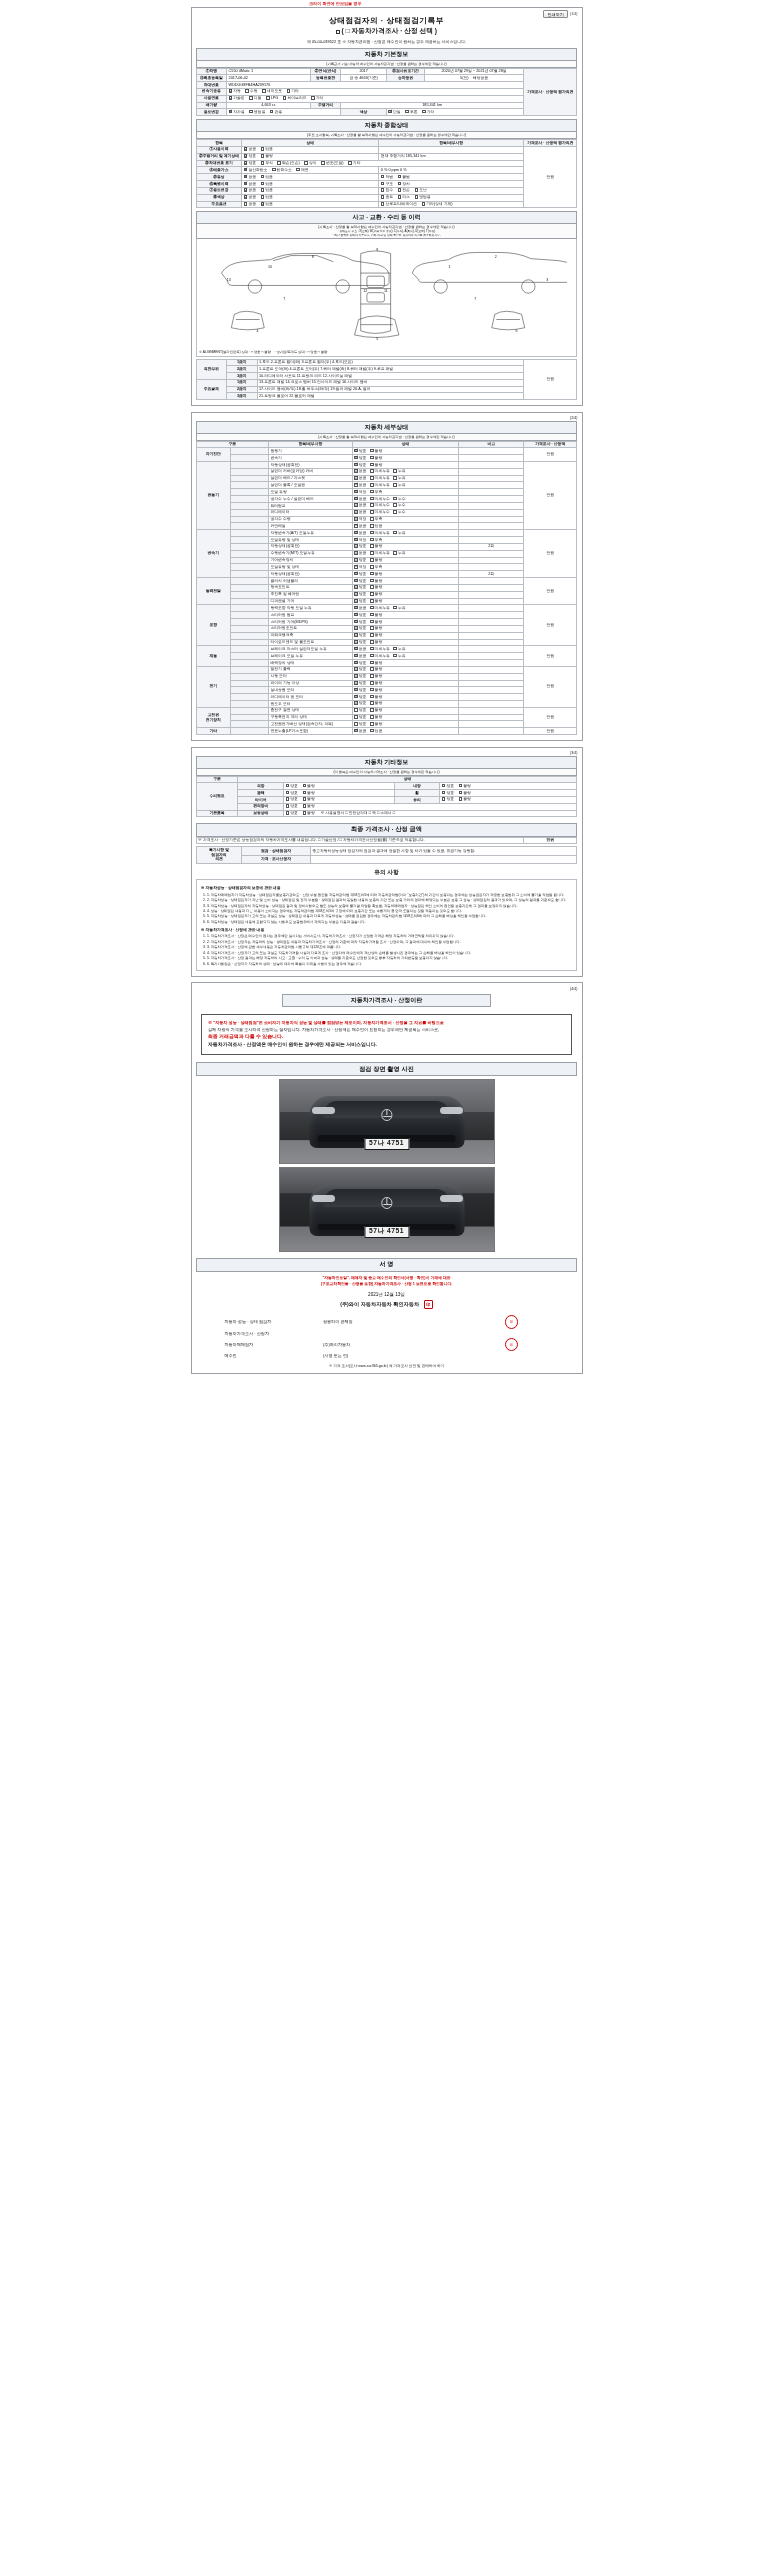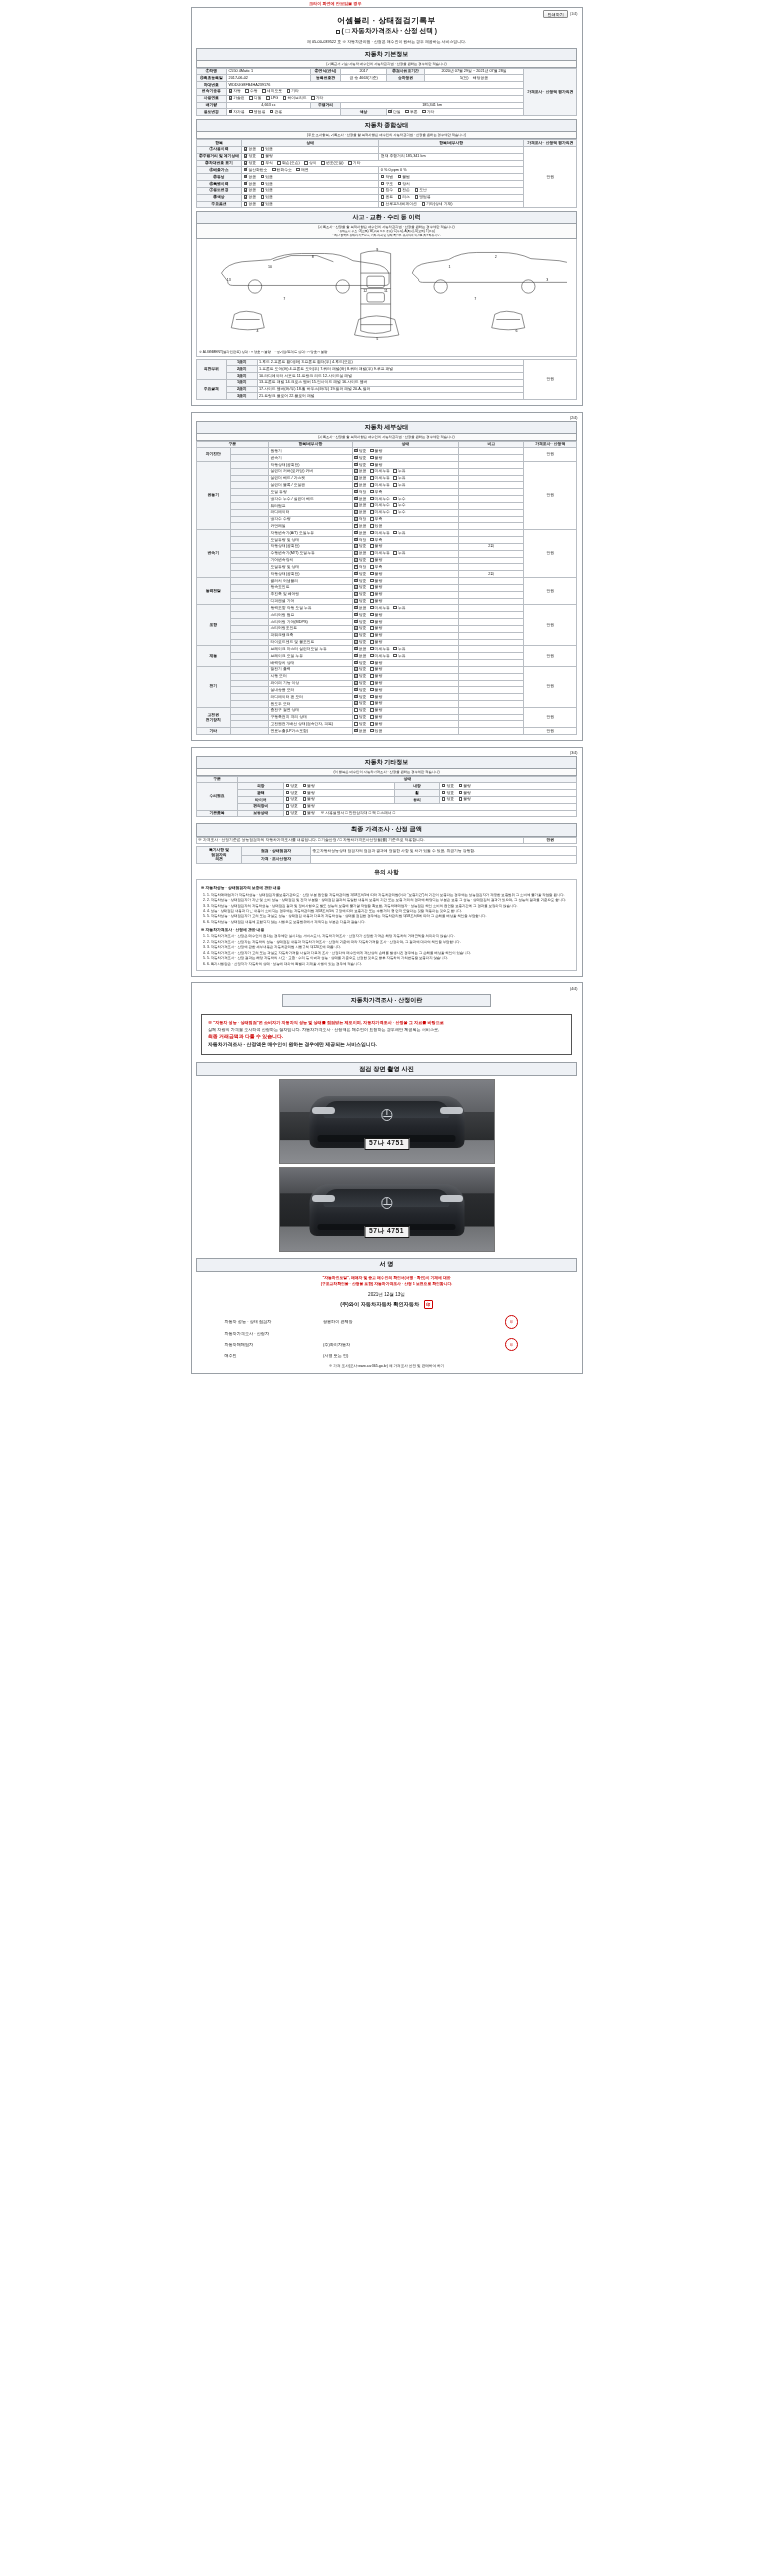--- a/index.html
+++ b/index.html
@@ -140,7 +140,7 @@
       <span class="page-no">(1/4)</span>
     </div>
 
-    <h1 class="doctitle">어셈블리 · 상태점검기록부</h1>
+    <h1 class="doctitle">상태점검자의 · 상태점검기록부</h1>
     <div class="subtitle">
       <span class="box"></span><span>( □ 자동차가격조사 · 산정 선택  )</span>
     </div>

